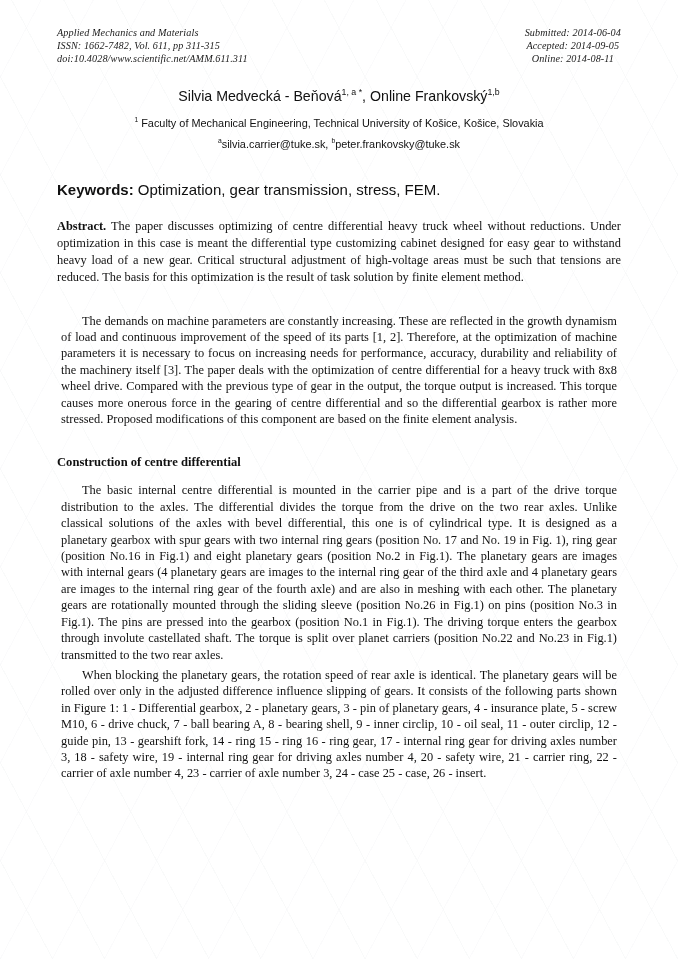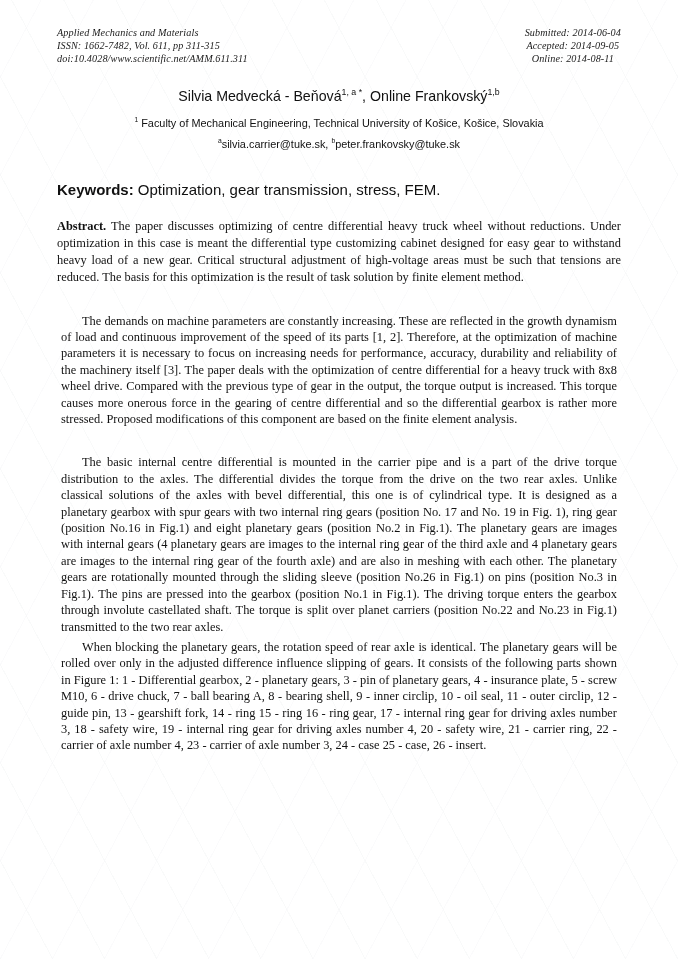--- a/index.html
+++ b/index.html
@@ -176,6 +176,7 @@
   </div>
 
   <div class="sec-gap">
+    <div class="section-head">Construction of centre differential</div>
     <p class="body-par first">The basic internal centre differential is mounted in the carrier pipe and is a part of the drive torque distribution to the axles. The differential divides the torque from the drive on the two rear axles. Unlike classical solutions of the axles with bevel differential, this one is of cylindrical type. It is designed as a planetary gearbox with spur gears with two internal ring gears (position No. 17 and No. 19 in Fig. 1), ring gear (position No.16 in Fig.1) and eight planetary gears (position No.2 in Fig.1). The planetary gears are images with internal gears (4 planetary gears are images to the internal ring gear of the third axle and 4 planetary gears are images to the internal ring gear of the fourth axle) and are also in meshing with each other. The planetary gears are rotationally mounted through the sliding sleeve (position No.26 in Fig.1) on pins (position No.3 in Fig.1). The pins are pressed into the gearbox (position No.1 in Fig.1). The driving torque enters the gearbox through involute castellated shaft. The torque is split over planet carriers (position No.22 and No.23 in Fig.1) transmitted to the two rear axles.</p>
     <p class="body-par">When blocking the planetary gears, the rotation speed of rear axle is identical. The planetary gears will be rolled over only in the adjusted difference influence slipping of gears. It consists of the following parts shown in Figure 1: 1 - Differential gearbox, 2 - planetary gears, 3 - pin of planetary gears, 4 - insurance plate, 5 - screw M10, 6 - drive chuck, 7 - ball bearing A, 8 - bearing shell, 9 - inner circlip, 10 - oil seal, 11 - outer circlip, 12 - guide pin, 13 - gearshift fork, 14 - ring 15 - ring 16 - ring gear, 17 - internal ring gear for driving axles number 3, 18 - safety wire, 19 - internal ring gear for driving axles number 4, 20 - safety wire, 21 - carrier ring, 22 - carrier of axle number 4, 23 - carrier of axle number 3, 24 - case 25 - case, 26 - insert.</p>
   </div>

